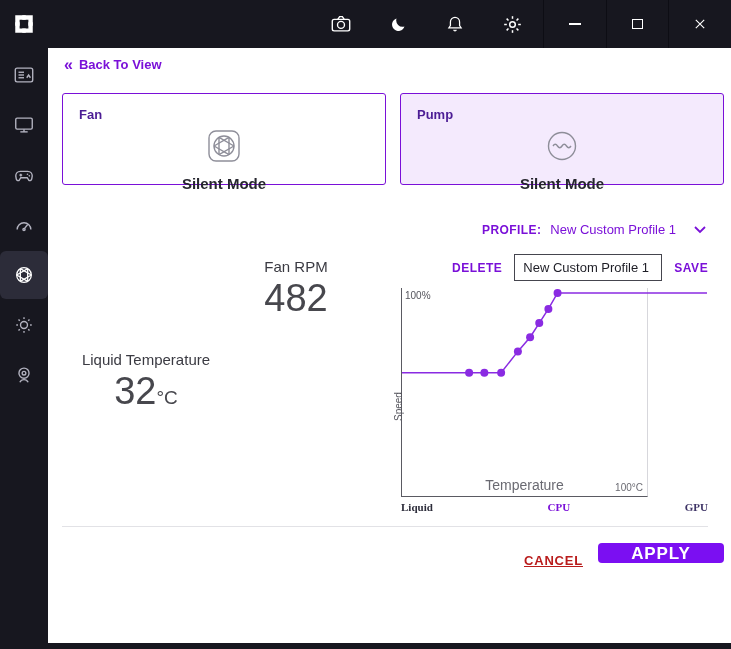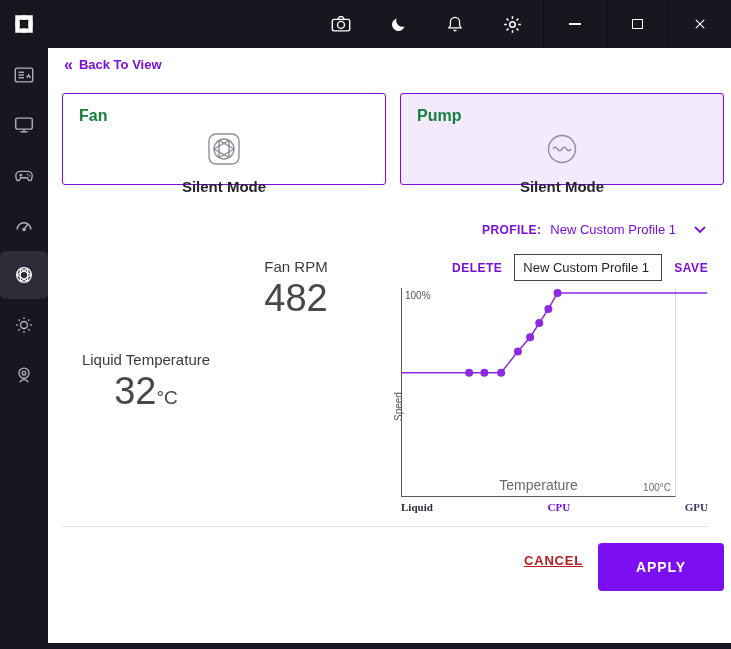--- a/index.html
+++ b/index.html
@@ -36,7 +36,7 @@
         border-radius:3px;box-sizing:border-box;padding:13px 16px;cursor:pointer;}
   .card.fan{left:62px;background:#ffffff;}
   .card.pump{left:400px;background:#f4eafd;}
-  .card-title{font-size:16px;font-weight:bold;color:#15803d;}
+  .card-title{font-size:13px;font-weight:bold;color:#4c1d95;}
   .card-mode{display:flex;align-items:center;gap:11px;margin-top:6px;flex-direction:column;}
   .mode-label{font-size:15px;font-weight:bold;color:#26262e;}
 

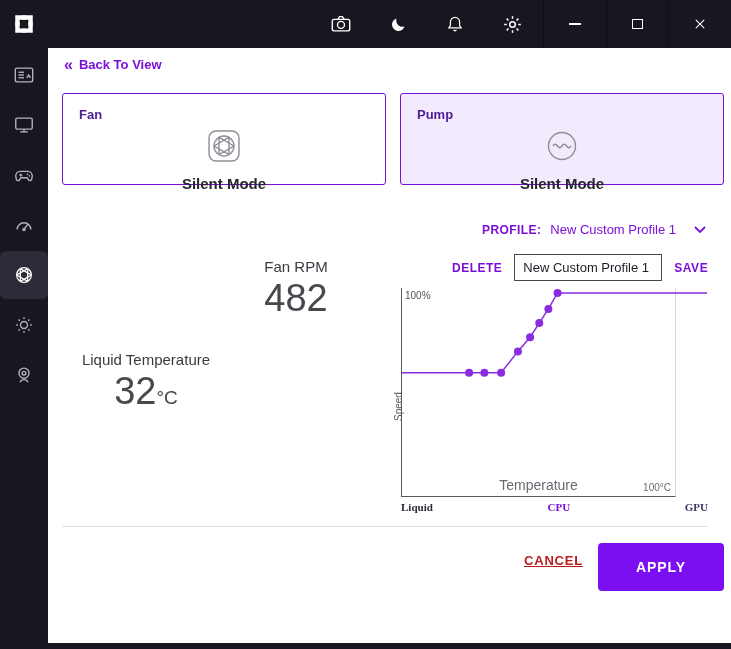--- a/index.html
+++ b/index.html
@@ -64,7 +64,7 @@
                  padding:0 8px;background:#fff;outline:none;}
 
   
-  .chart{position:absolute;left:401px;top:288px;width:275px;height:209px;box-sizing:border-box;
+  .chart{position:absolute;left:401px;top:288px;width:247px;height:209px;box-sizing:border-box;
          border-left:1px solid #5a5a62;border-bottom:1px solid #5a5a62;border-right:1px solid #d7d7dc;padding-left:12px;}
   .chart svg{position:absolute;left:0;top:0;}
   .y-max{position:absolute;left:3px;top:2px;font-size:10px;color:#55555d;}

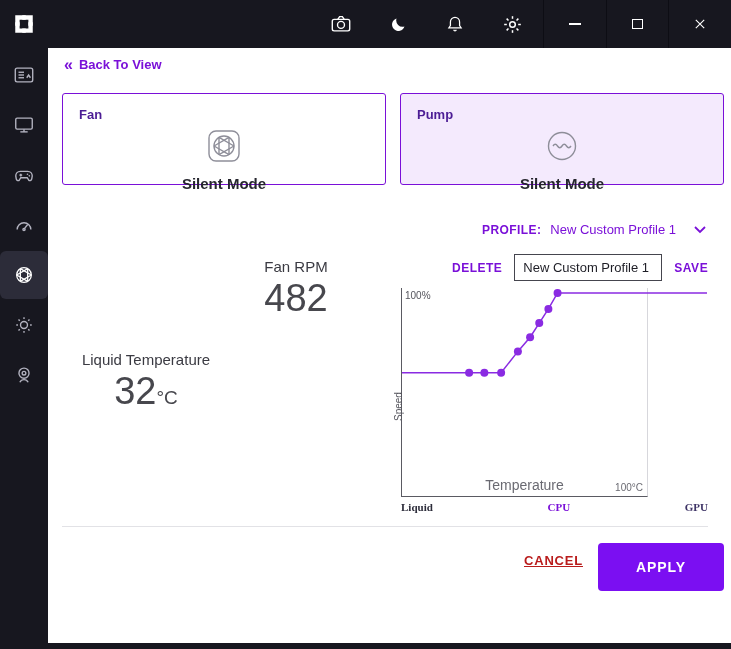--- a/index.html
+++ b/index.html
@@ -85,8 +85,8 @@
   .cancel-btn{position:absolute;left:518px;top:552px;font-size:13px;font-weight:bold;
               letter-spacing:.8px;color:#b91c1c;cursor:pointer;background:none;border:none;
               font-family:"Liberation Sans",sans-serif;text-decoration:underline;}
-  .apply-btn{position:absolute;left:598px;top:543px;width:126px;height:48px;background:#7b0ff2;
-             color:#fff;font-size:14px;font-weight:bold;letter-spacing:.9px;border:none;
+  .apply-btn{position:absolute;left:598px;top:543px;width:126px;height:20px;background:#7b0ff2;
+             color:#fff;font-size:17px;font-weight:bold;letter-spacing:.9px;border:none;
              border-radius:4px;cursor:pointer;font-family:"Liberation Sans",sans-serif;}
 </style>
 </head>

